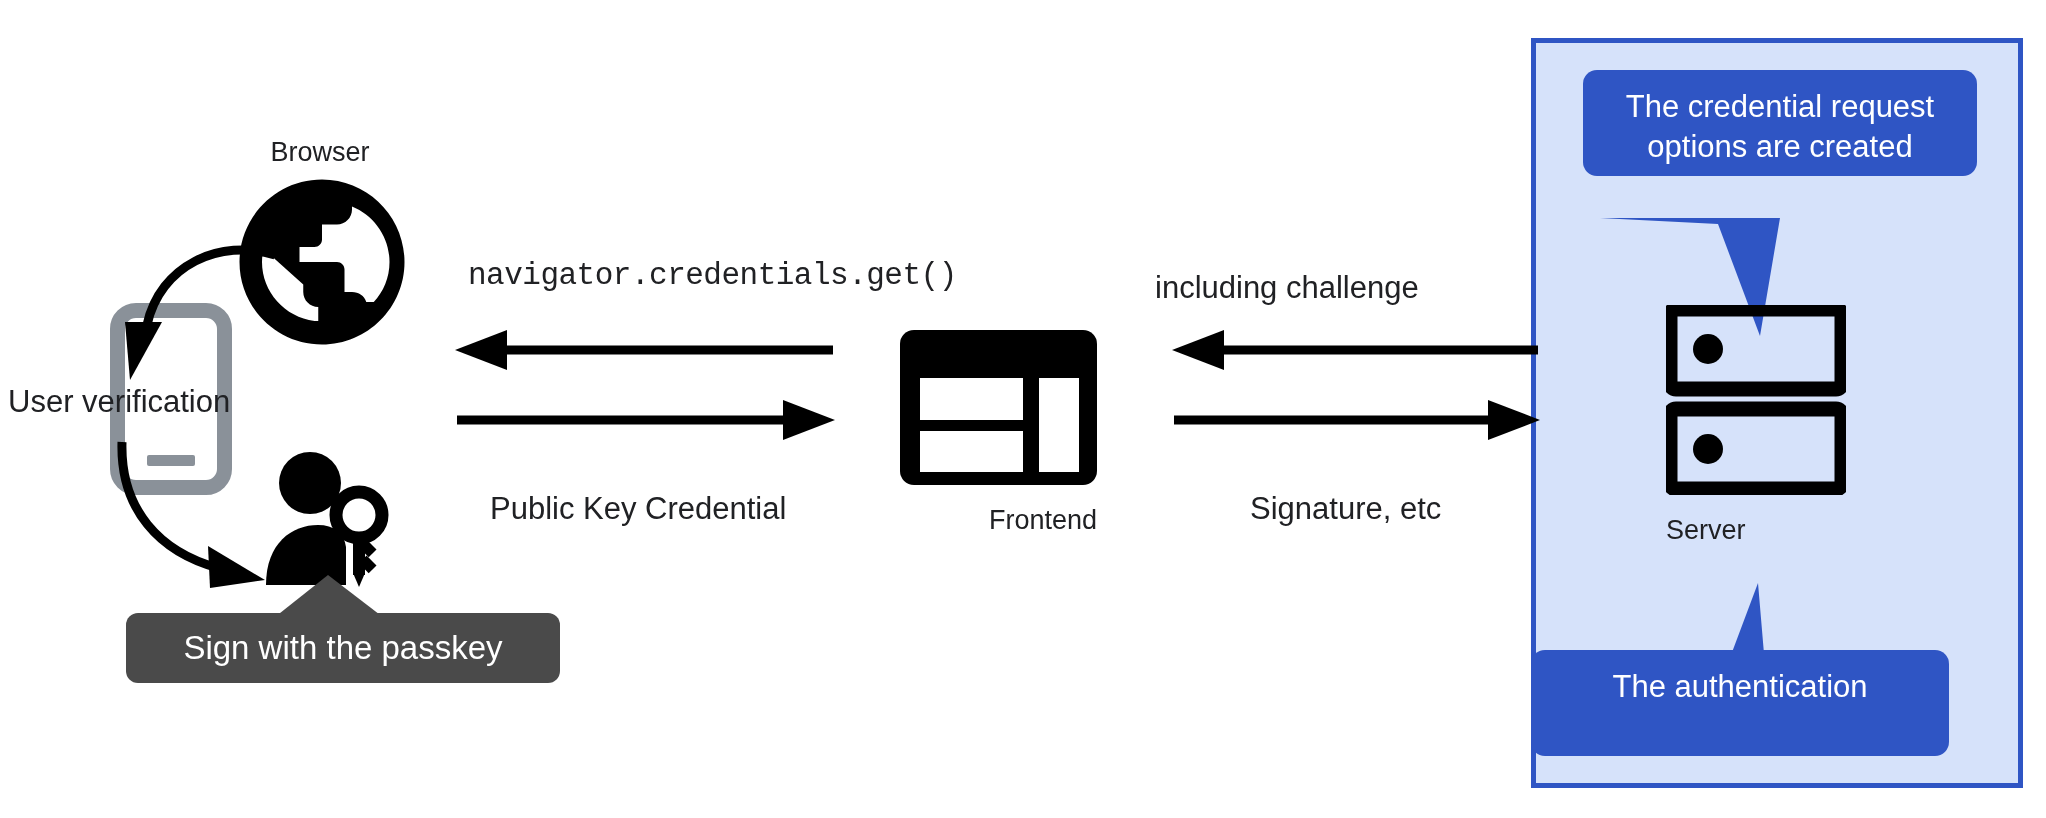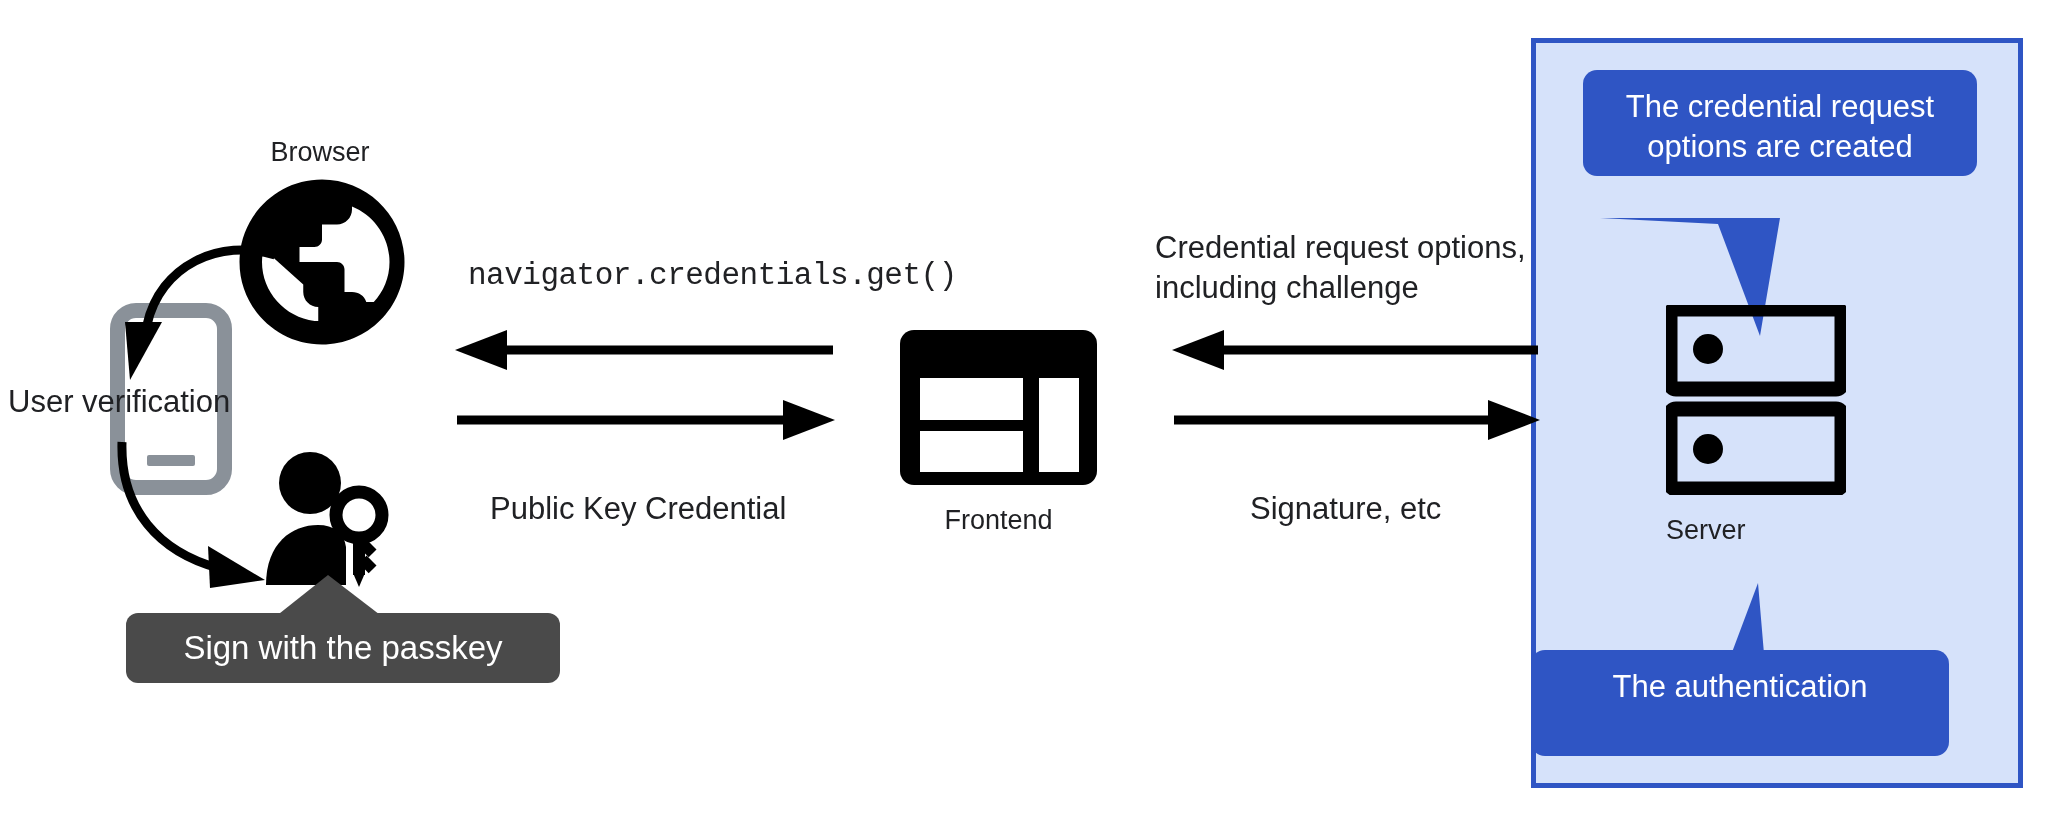--- a/index.html
+++ b/index.html
@@ -215,7 +215,6 @@
 
   <div class="lbl" style="left:490px; top:489px; font-size:31px;">Public Key Credential</div>
 
-  <div class="lbl" style="left:1155px; top:228px; font-size:31px;">Credential request options,</div>
   <div class="lbl" style="left:1155px; top:268px; font-size:31px;">including challenge</div>
 
   <div class="arrowline" style="left:1172px; top:330px;">

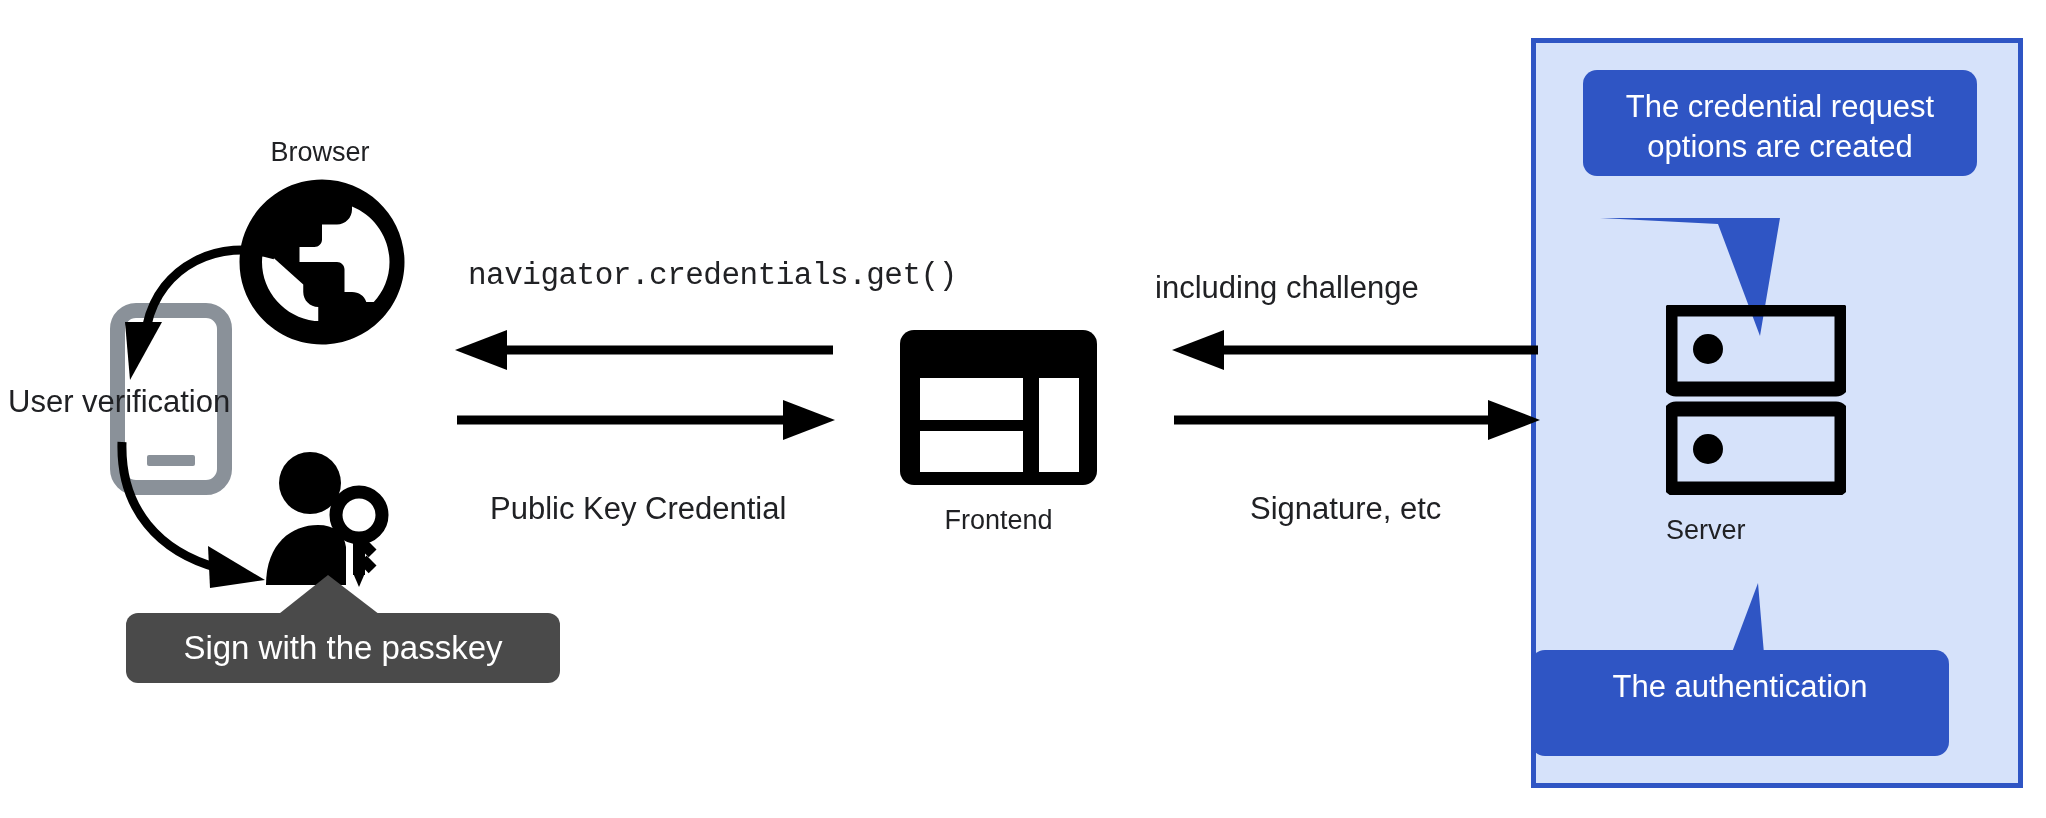--- a/index.html
+++ b/index.html
@@ -147,7 +147,7 @@
       <rect x="139" y="48" width="40" height="94" fill="#ffffff"></rect>
     </svg>
   </div>
-  <div class="lbl lbl-bold" style="left:900px; top:503px; width:197px; text-align:center; font-size:27px;">Frontend</div>
+  <div class="lbl lbl-bold" style="left:900px; top:503px; width:197px; text-align:right; font-size:27px;">Frontend</div>
 
   <div class="lbl lbl-bold" style="left:200px; top:135px; width:240px; text-align:center; font-size:27px;">Browser</div>
 

